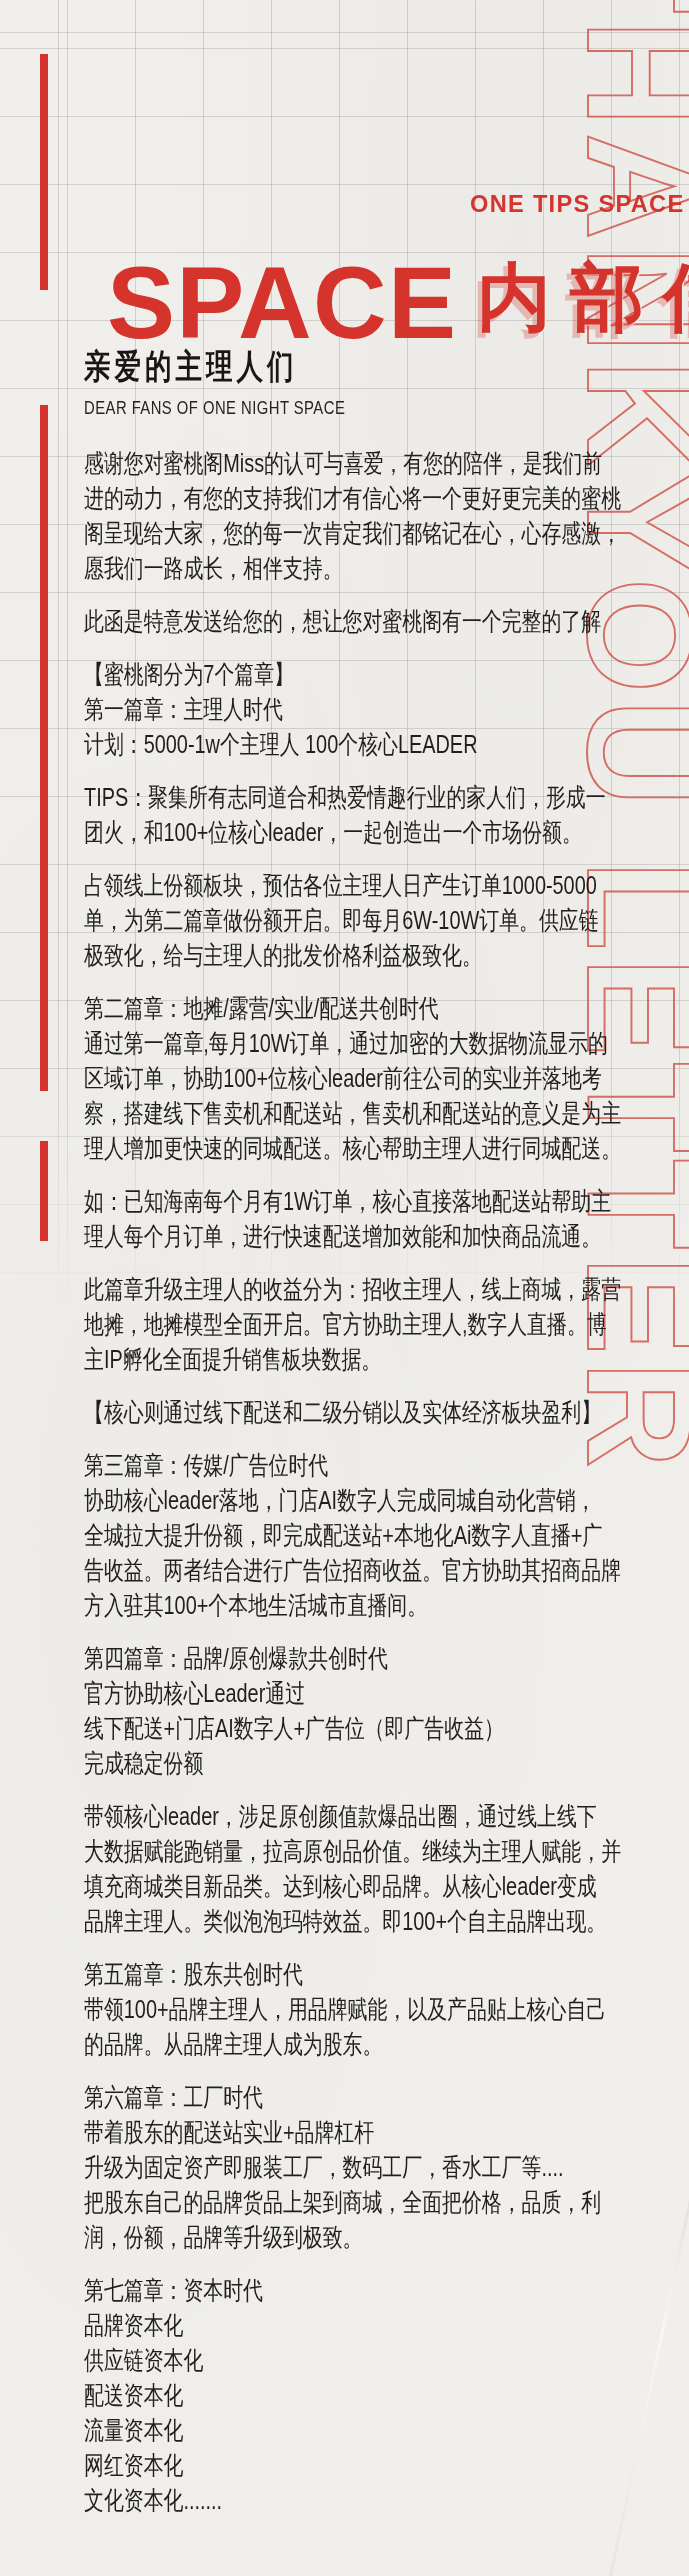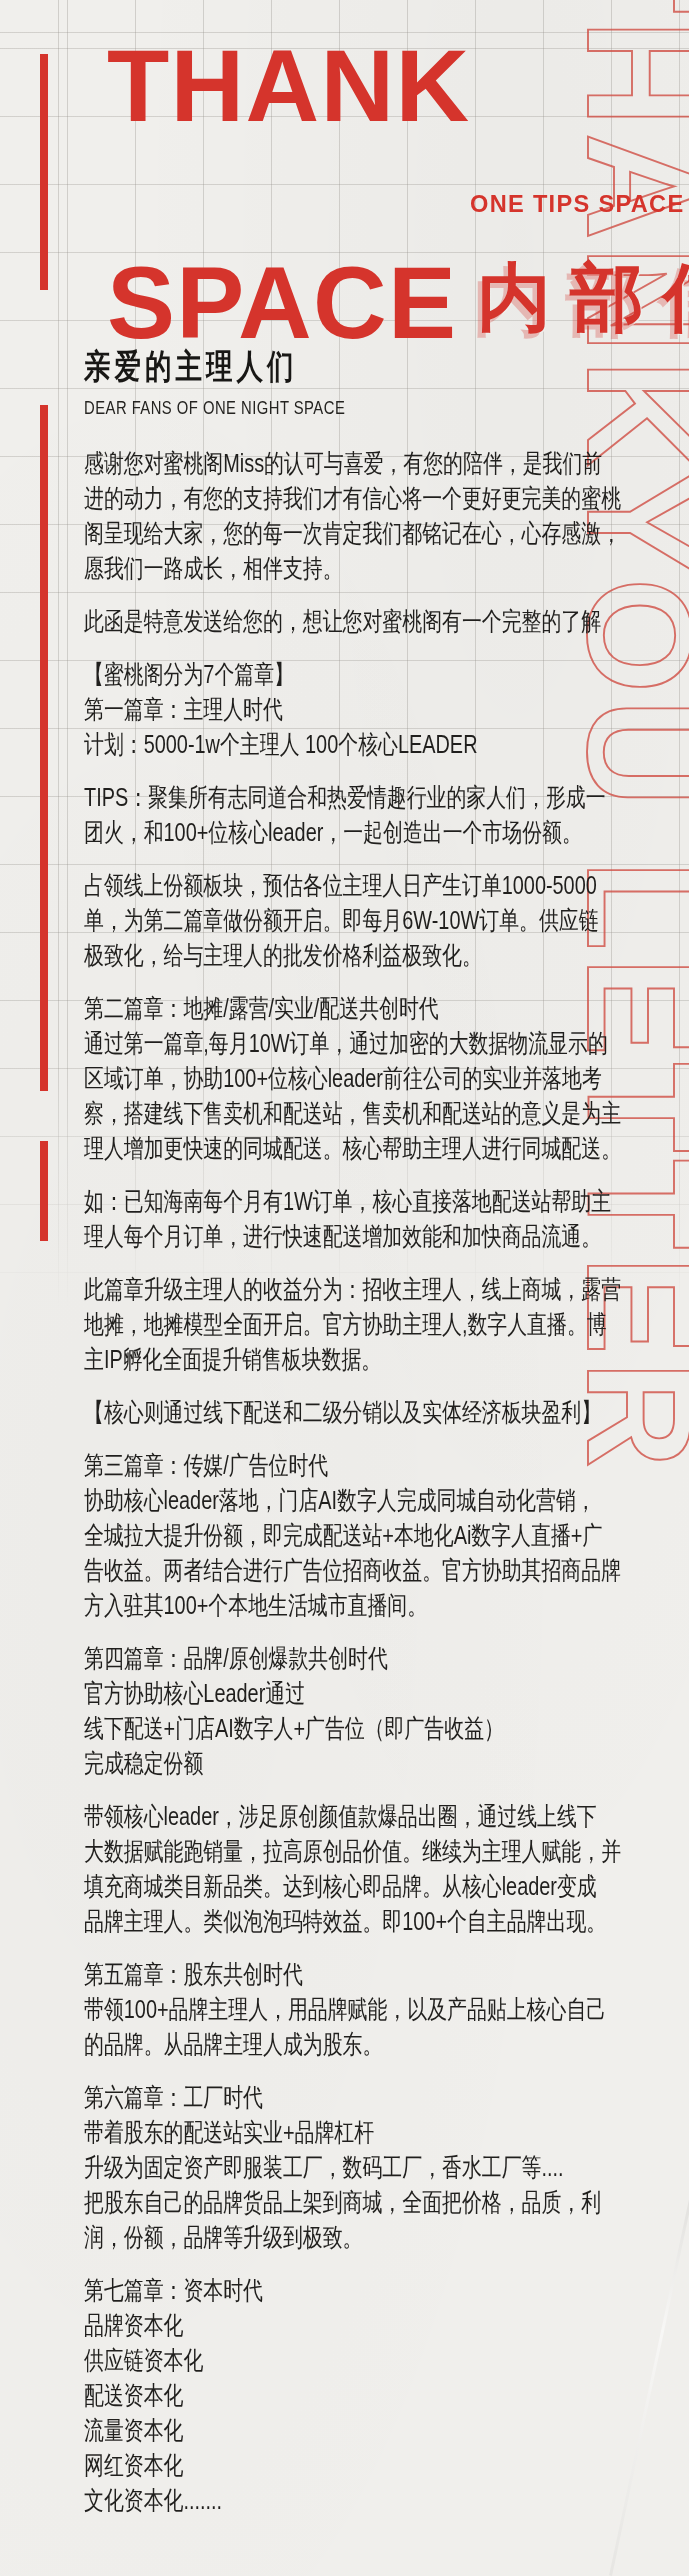--- a/index.html
+++ b/index.html
@@ -99,7 +99,6 @@
   <div class="bar seg2" style="background: rgb(213, 52, 44);"></div>
   <div class="bar seg3" style="background: rgb(213, 52, 44);"></div>
 
-  <div class="title-line t1" style="color: rgb(213, 52, 44);">THANK</div>
   <div class="title-line t3" style="color: rgb(213, 52, 44);">SPACE</div>
 
   <div class="brand" style="color: rgb(213, 52, 44);">ONE TIPS SPACE</div>

